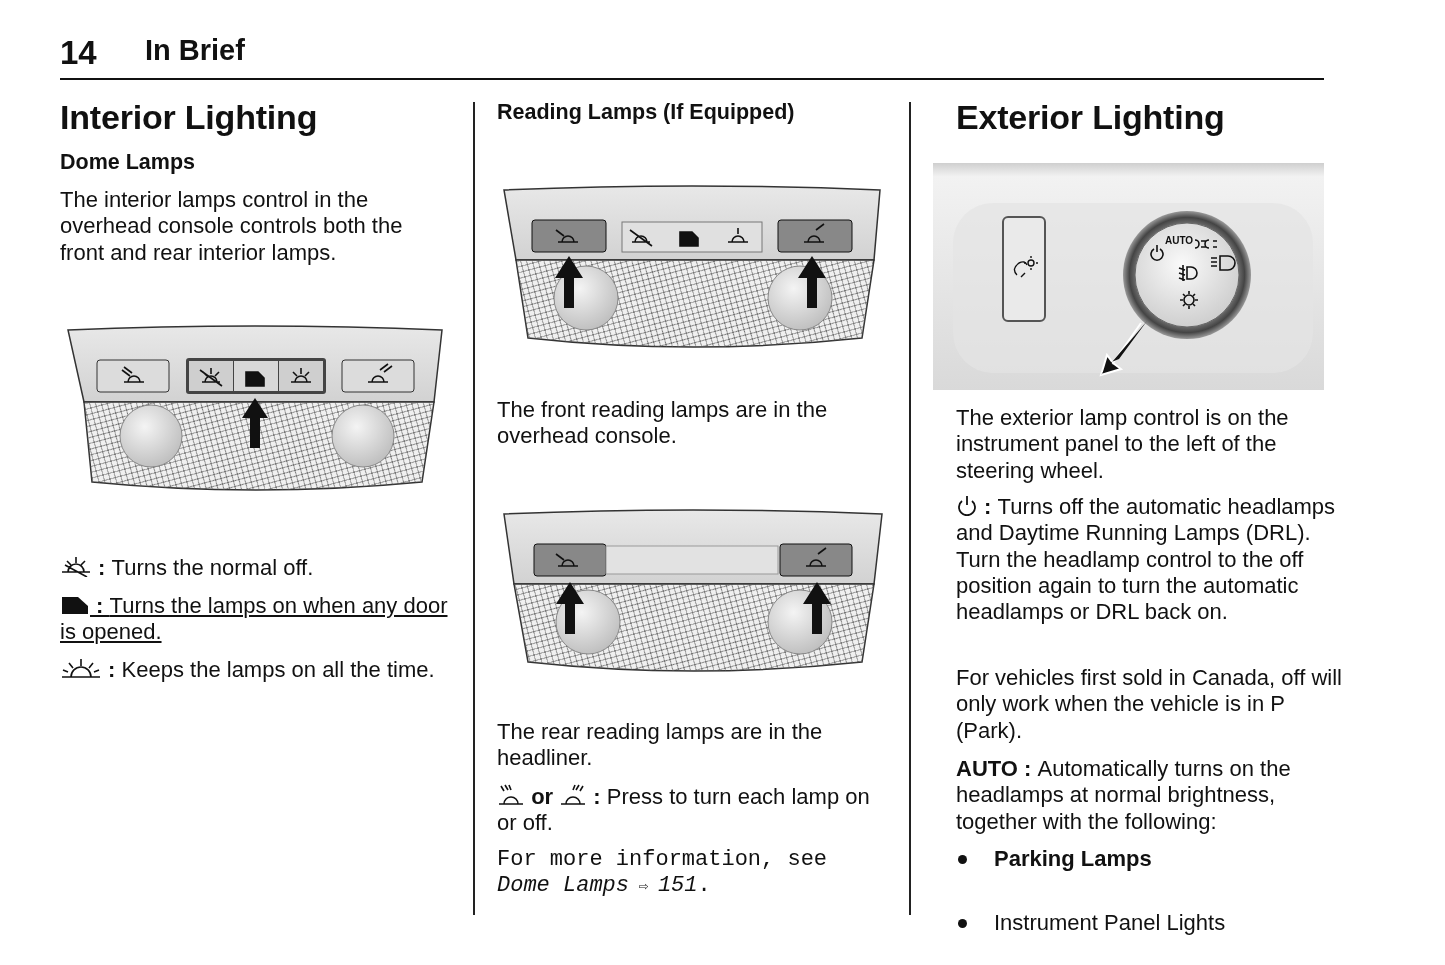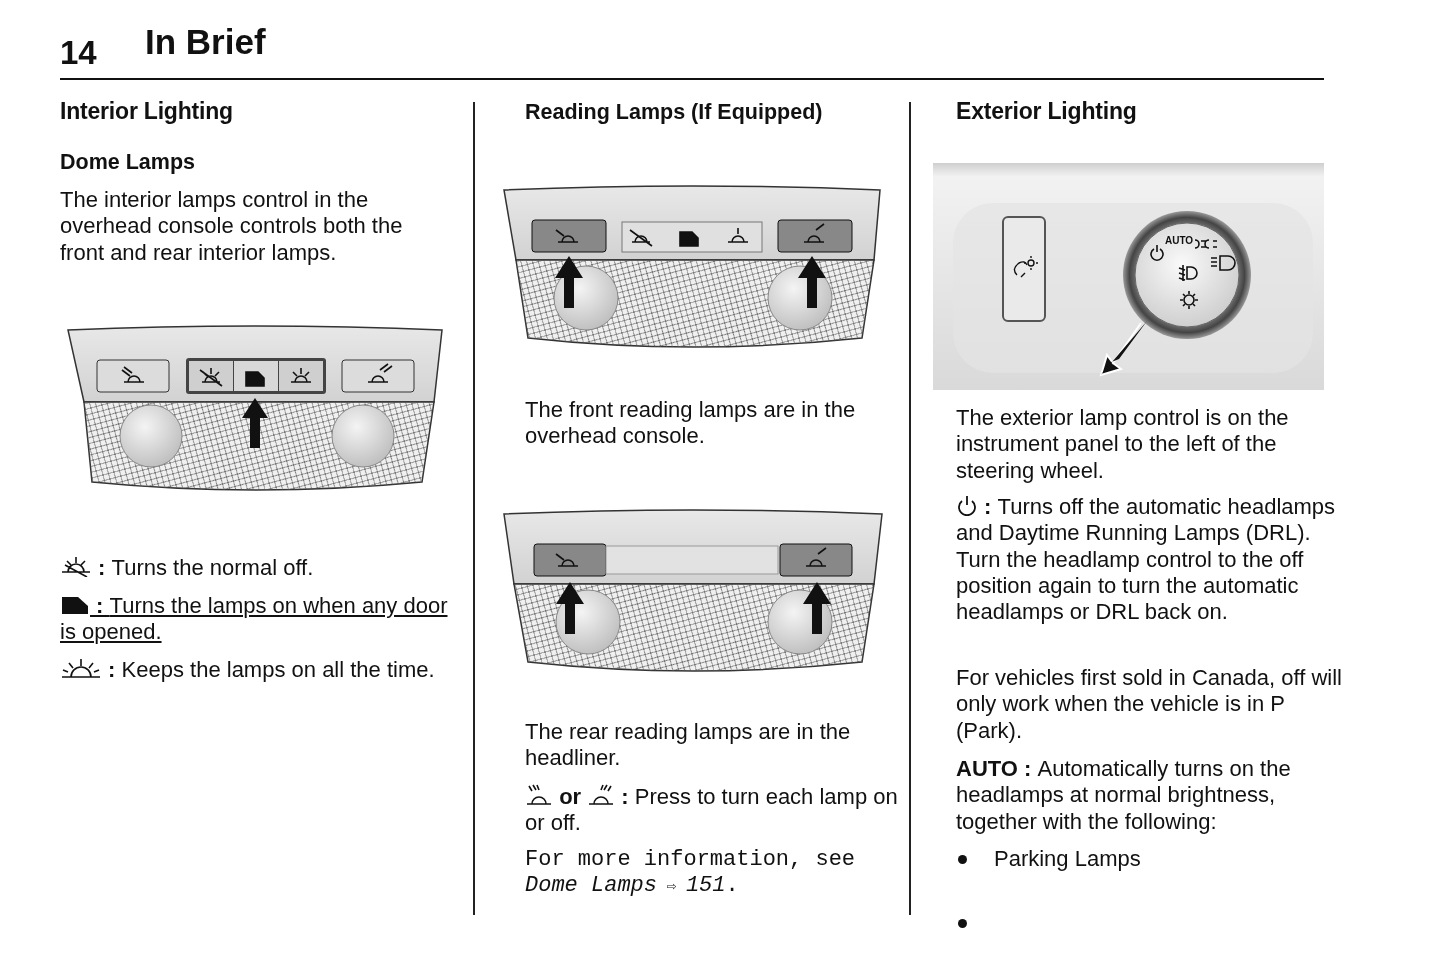--- a/index.html
+++ b/index.html
@@ -7,7 +7,7 @@
          font-family:"Liberation Sans", sans-serif; color:#111; }
   .abs { position:absolute; }
   .hdr-num { left:60px; top:34px; font-size:33px; font-weight:bold; }
-  .hdr-title { left:145px; top:22px; font-size:35px; font-weight:bold; }
+  .hdr-title { left:145px; top:34px; font-size:29px; font-weight:bold; }
   .hdr-rule { left:60px; top:78px; width:1264px; height:2px; background:#111; }
   .col-rule { width:1.5px; background:#222; }
   h1 { margin:0; font-size:23px; font-weight:bold; letter-spacing:-0.2px; }

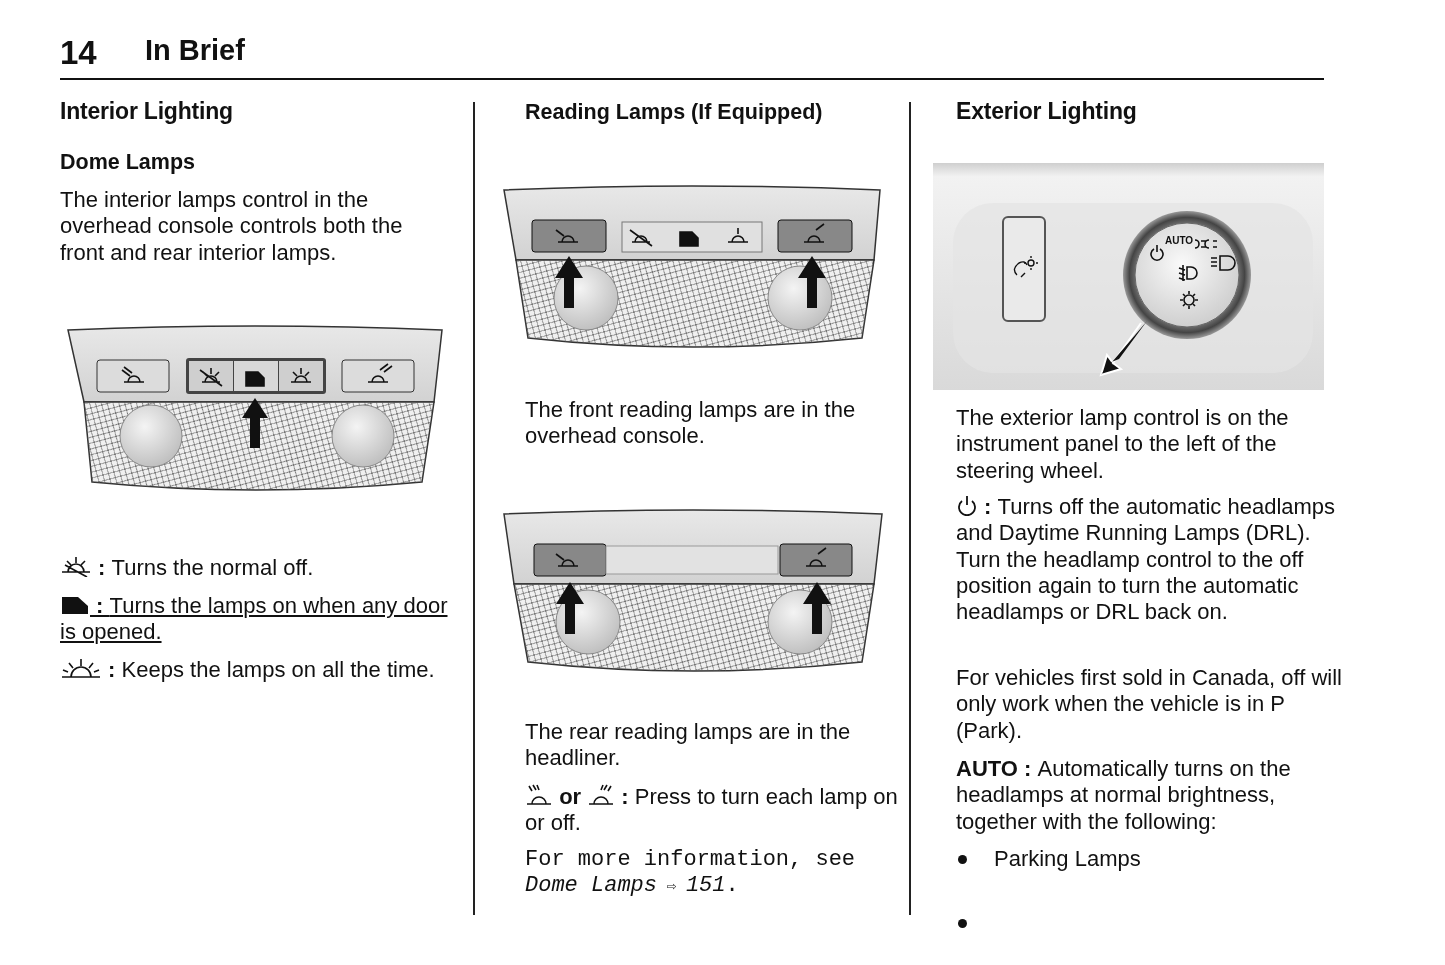--- a/index.html
+++ b/index.html
@@ -10,7 +10,7 @@
   .hdr-title { left:145px; top:34px; font-size:29px; font-weight:bold; }
   .hdr-rule { left:60px; top:78px; width:1264px; height:2px; background:#111; }
   .col-rule { width:1.5px; background:#222; }
-  h1 { margin:0; font-size:23px; font-weight:bold; letter-spacing:-0.2px; }
+  h1 { margin:0; font-size:34px; font-weight:bold; letter-spacing:-0.2px; }
   h2 { margin:0; font-size:21.5px; font-weight:bold; }
   .p { font-size:22px; line-height:26.3px; margin:0; }
   .p b { font-weight:bold; }

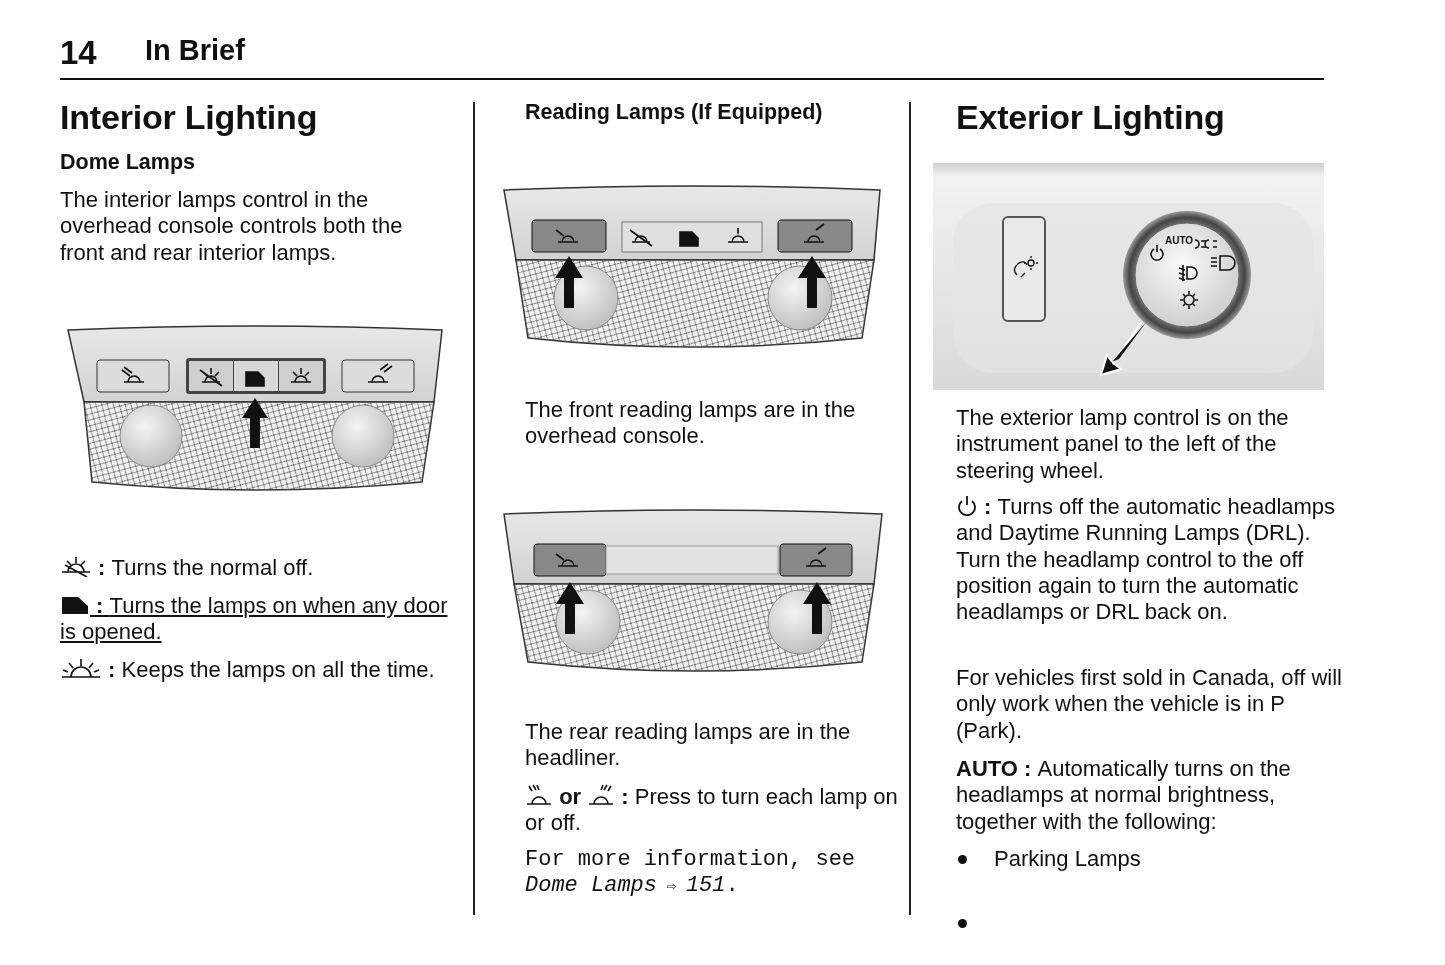--- a/index.html
+++ b/index.html
@@ -16,7 +16,7 @@
   .p b { font-weight:bold; }
   .p i { font-style:italic; }
   .col1 { left:60px; width:400px; }
-  .col2 { left:497px; width:400px;margin-left:28px; }
+  .col2 { left:497px; width:400px; }
   .col3 { left:956px; width:395px; }
   .sym { display:inline-block; vertical-align:-2px; }
   .bullet-item { position:relative; padding-left:38px; }

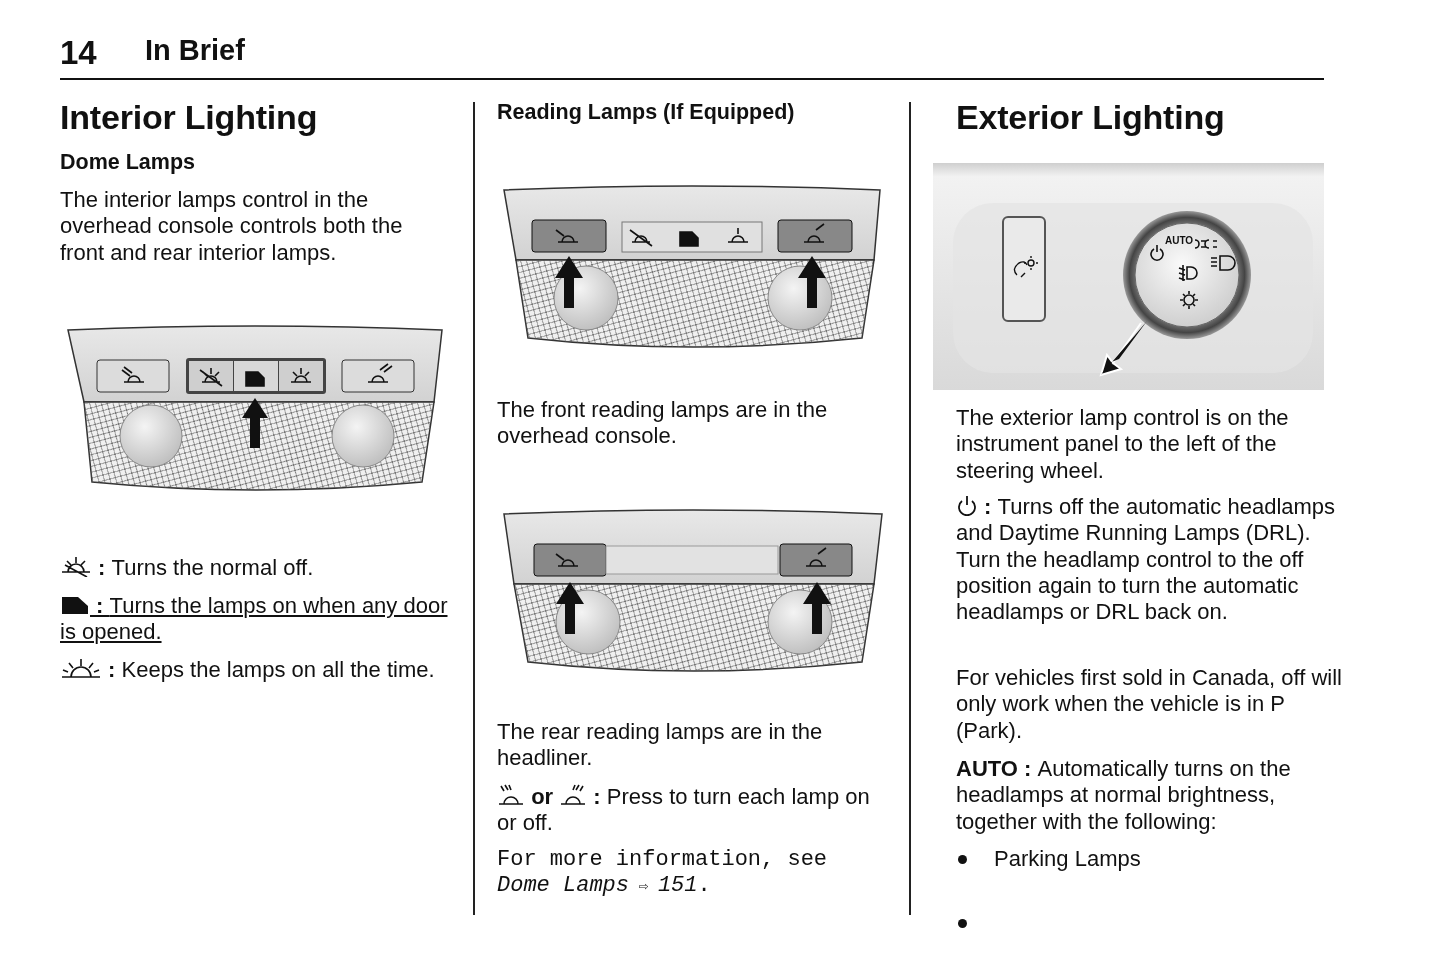--- a/index.html
+++ b/index.html
@@ -211,7 +211,7 @@
   <b>AUTO</b><b> : </b><span>Automatically turns on the headlamps at normal brightness, together with the following:</span>
 </div>
 
-<div class="abs col3 p bullet-item" style="top:846px;">
+<div class="abs col3 p bullet-item" style="top:846px;font-weight:bold;">
   <span class="dot"></span><span>Parking Lamps</span>
 </div>
 <div class="abs col3 p bullet-item" style="top:884px;">

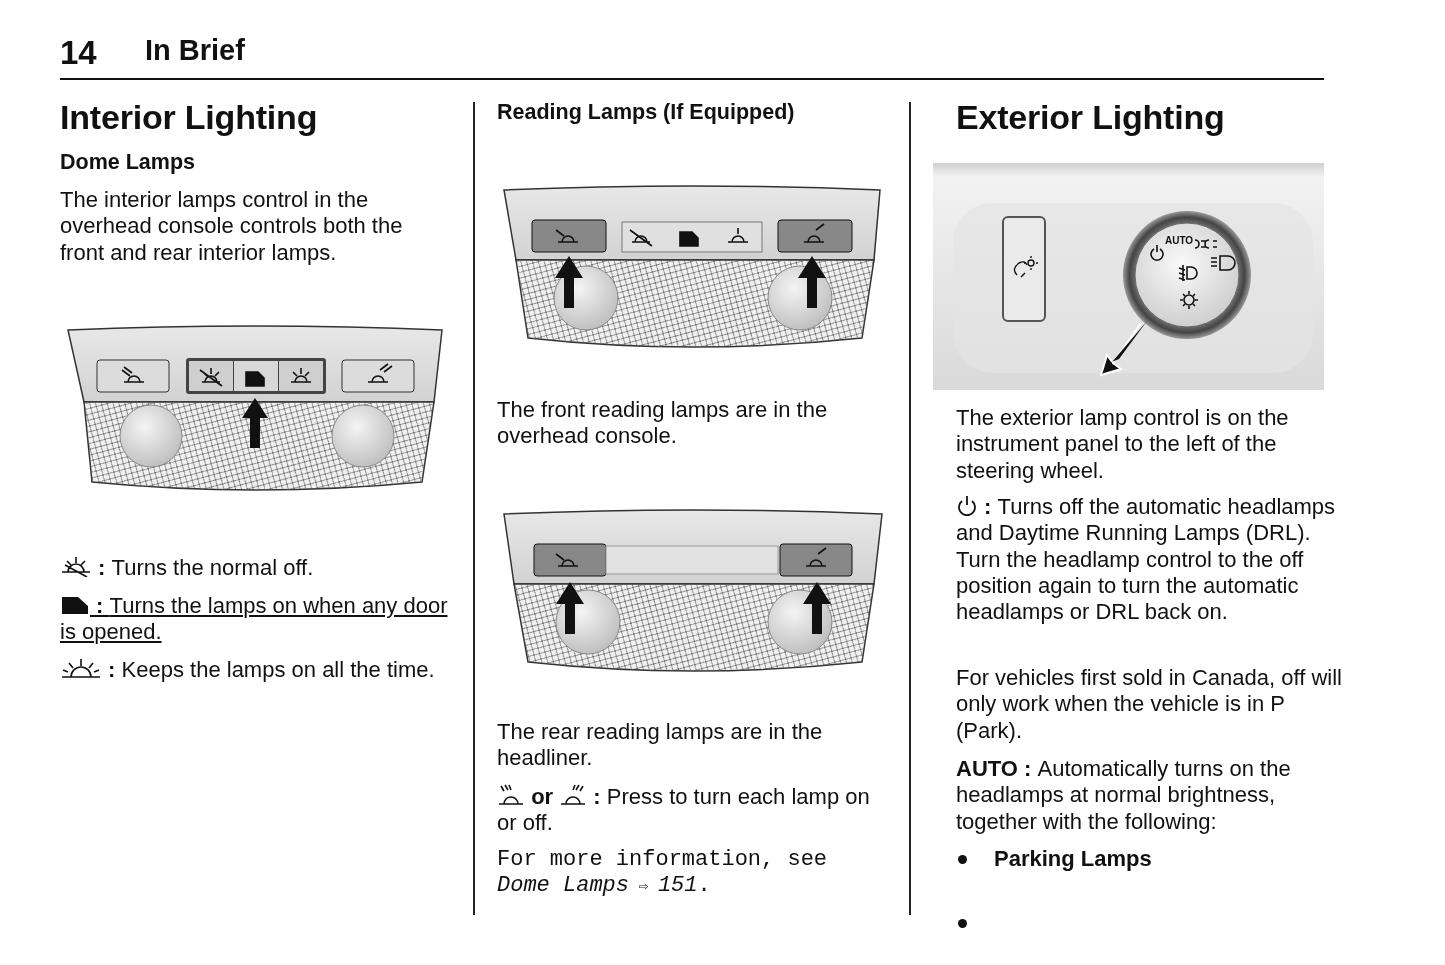--- a/index.html
+++ b/index.html
@@ -215,7 +215,7 @@
   <span class="dot"></span><span>Parking Lamps</span>
 </div>
 <div class="abs col3 p bullet-item" style="top:884px;">
-  <span class="dot"></span>
+  <span class="dot"></span><span>Instrument Panel Lights</span>
 </div>
 
 </body></html>

